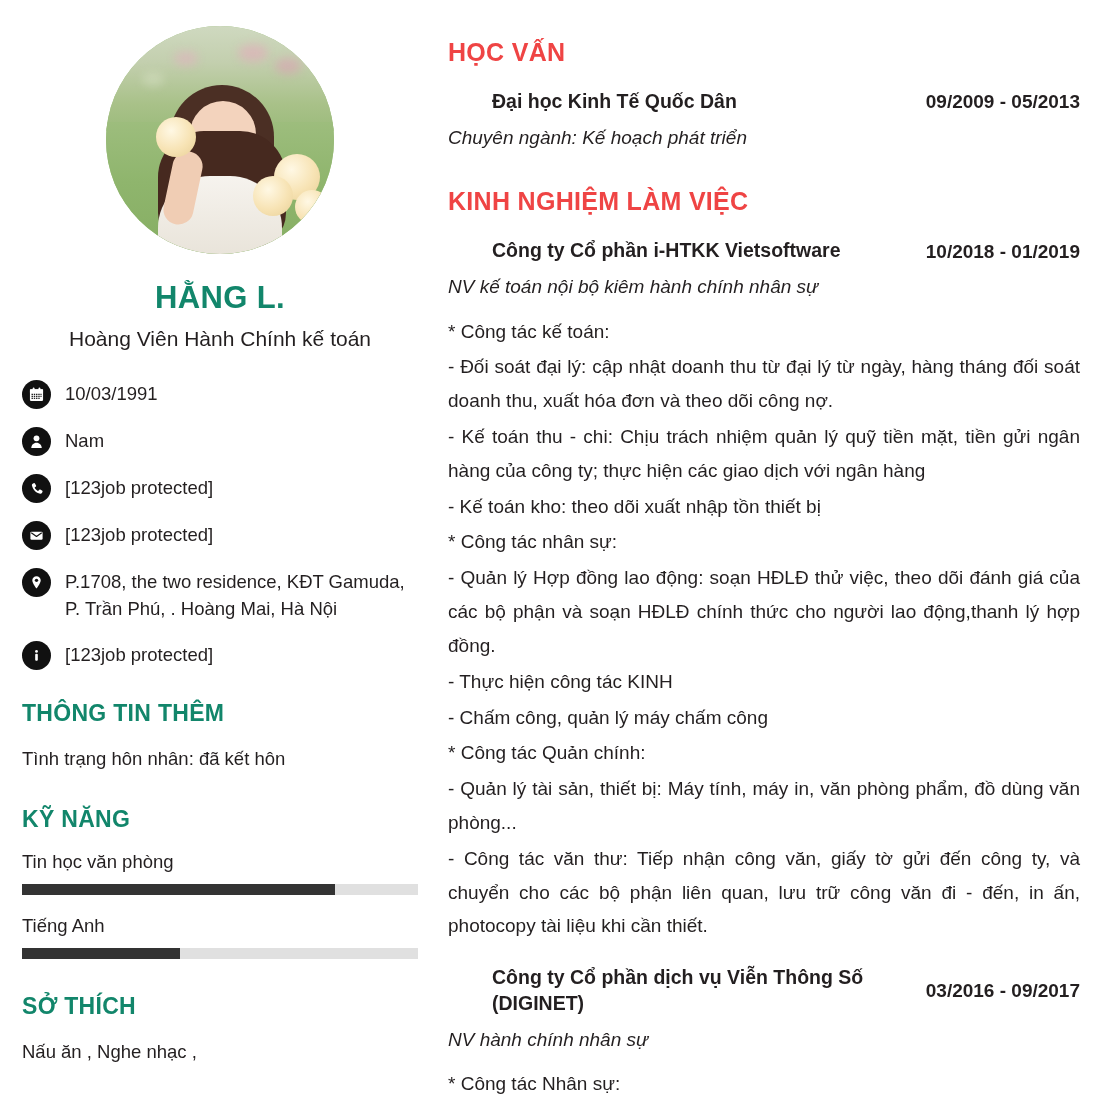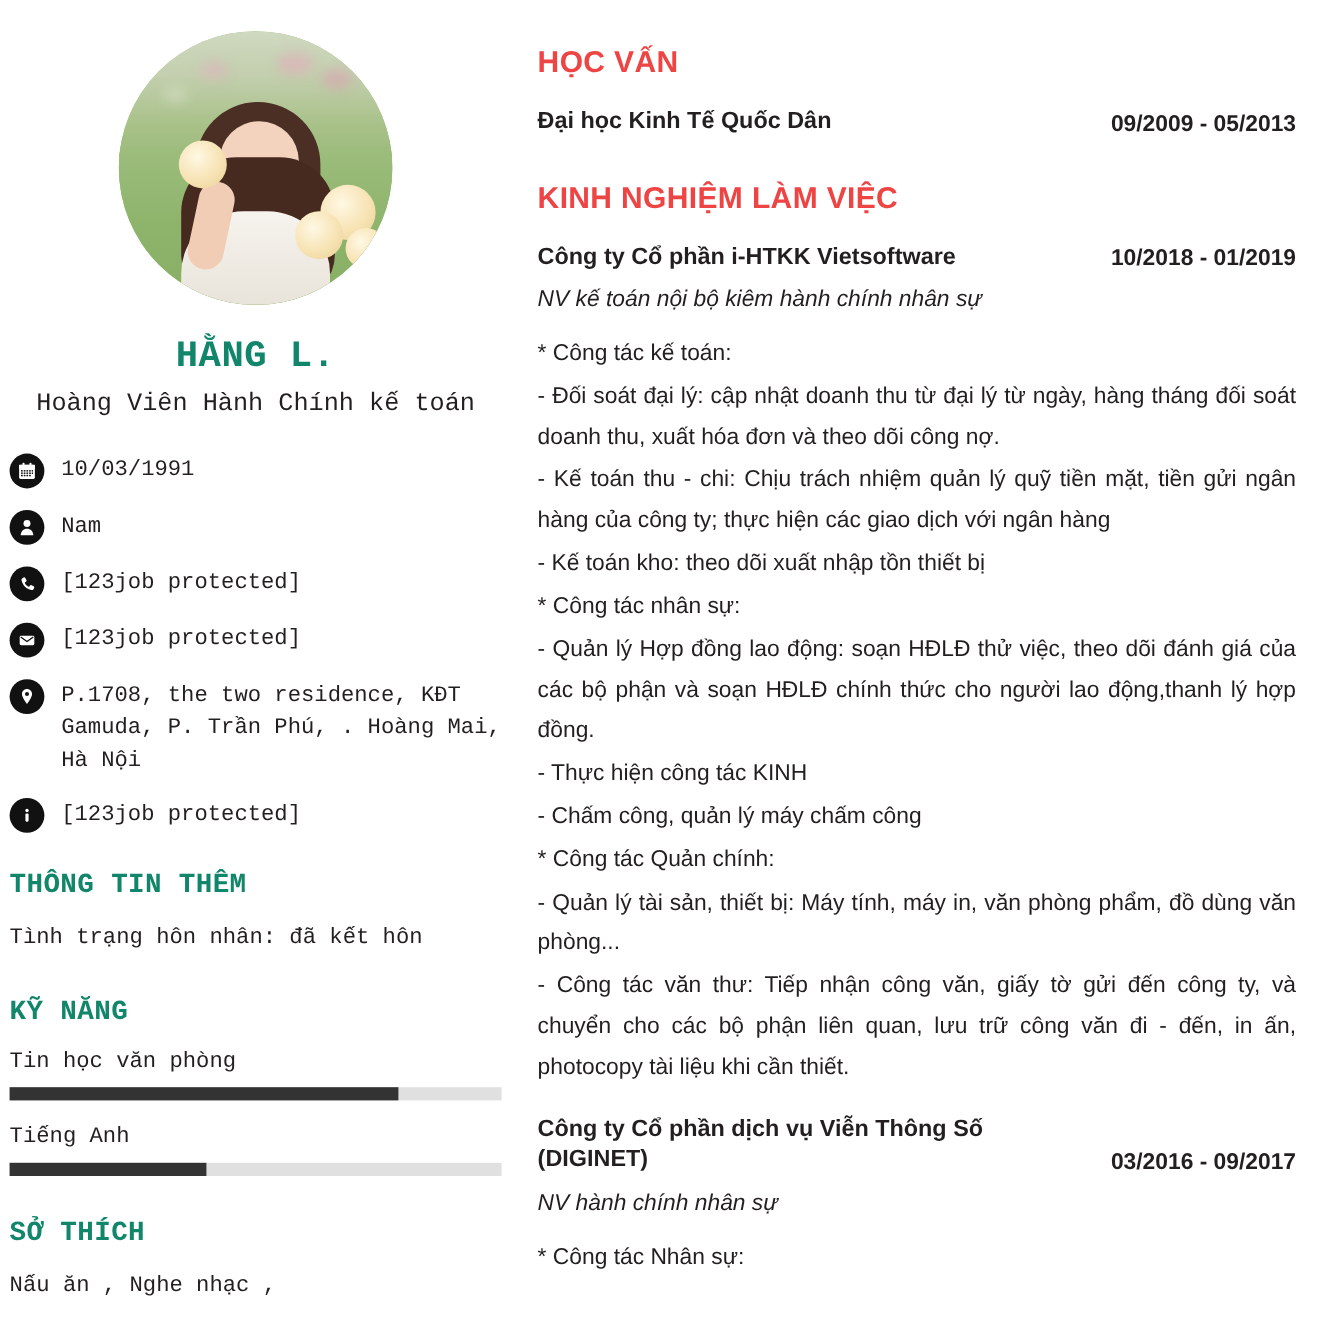--- a/index.html
+++ b/index.html
@@ -156,10 +156,11 @@
 
   .entry-head {
     display: flex;
-    align-items: flex-end;
+    align-items: center;
     justify-content: space-between;
     gap: 12px;
     margin-bottom: 9px;
+    margin-left: 44px;
   }
   .entry-org {
     font-size: 19.5px;

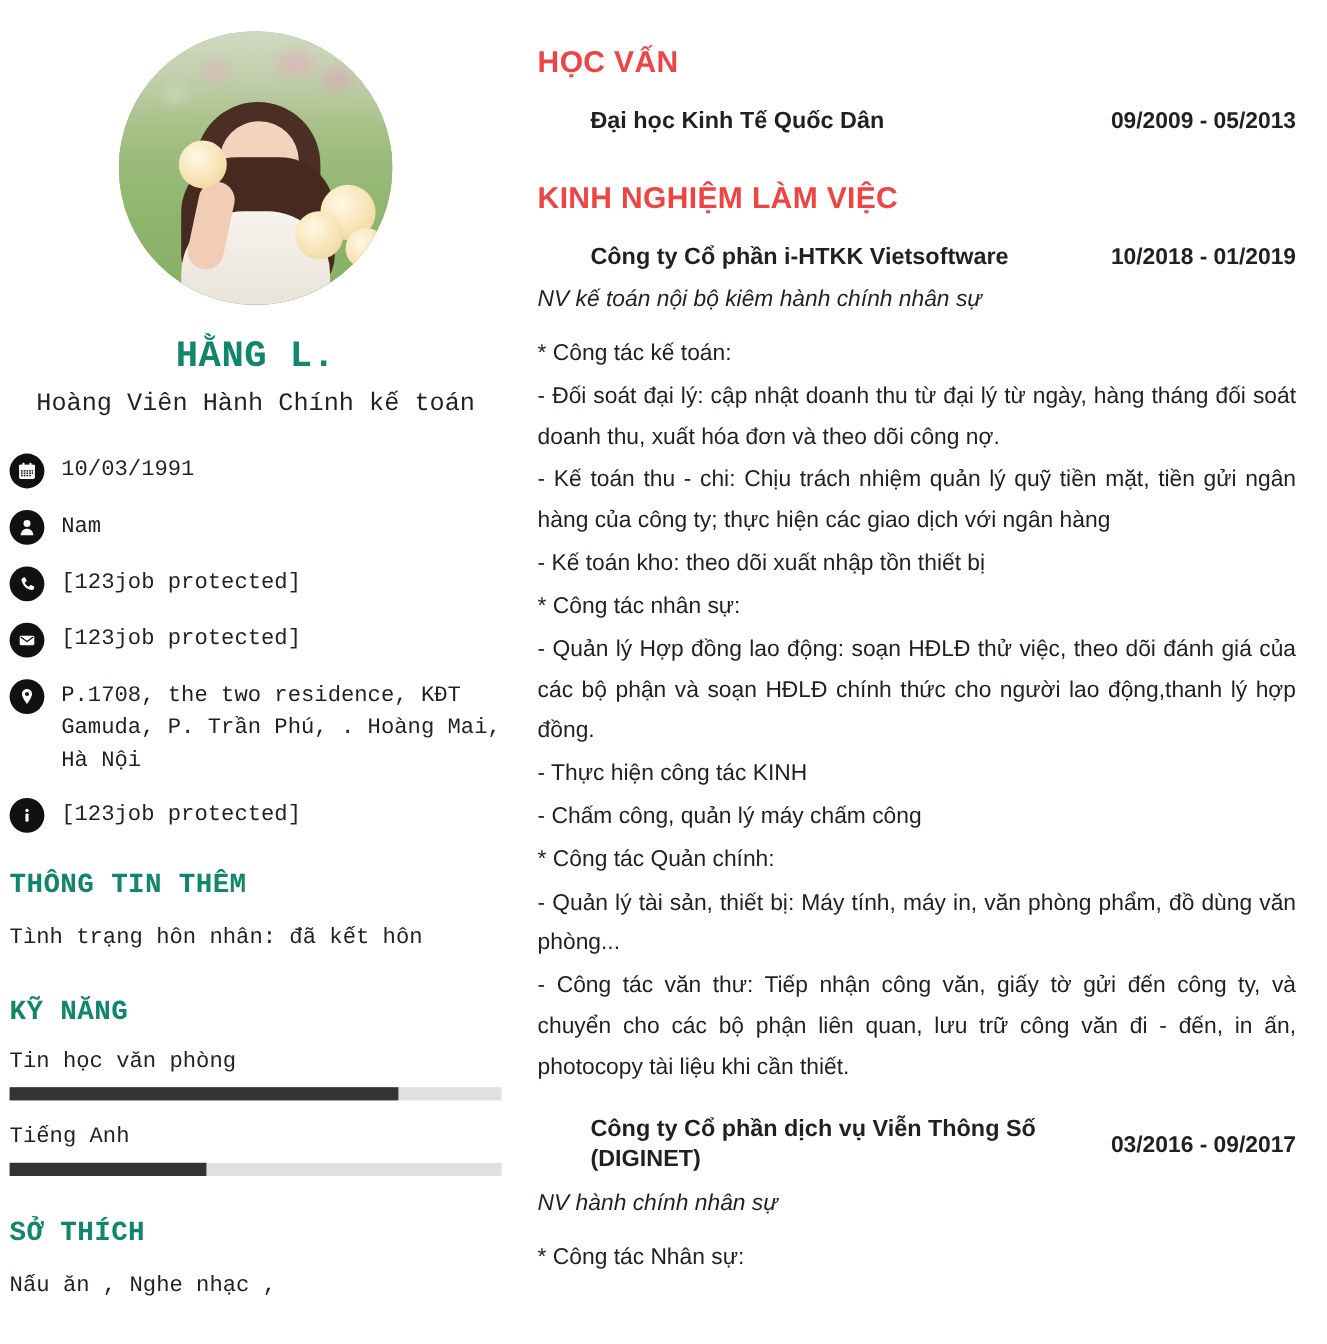--- a/index.html
+++ b/index.html
@@ -346,6 +346,7 @@
           <div class="entry-org">Đại học Kinh Tế Quốc Dân</div>
           <div class="entry-date">09/2009 - 05/2013</div>
         </div>
+        <div class="entry-sub">Chuyên ngành: Kế hoạch phát triển</div>
       </div>
     </div>
 

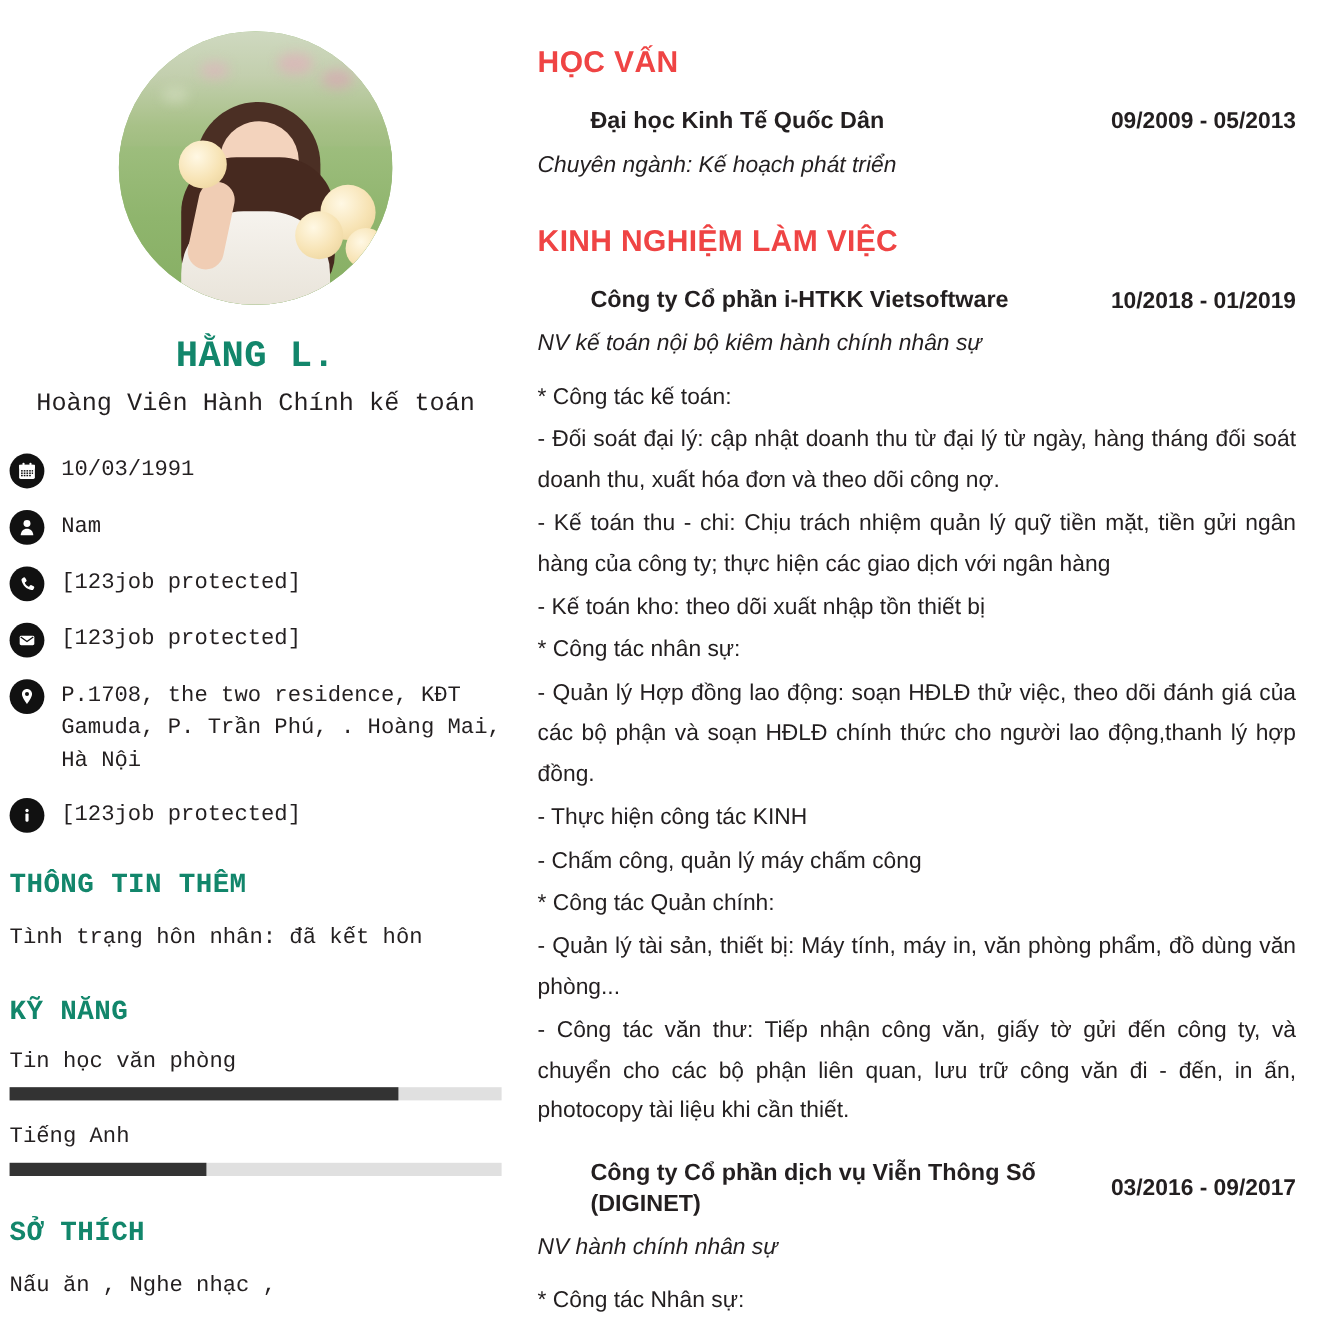--- a/index.html
+++ b/index.html
@@ -18,9 +18,8 @@
   
   .left-col {
     width: 440px;
-    padding: 26px 22px 0 8px;
+    padding: 26px 22px 0 22px;
     flex: 0 0 440px;
-    font-family: Liberation Mono, monospace;
   }
 
   .photo-wrap { display: flex; justify-content: center; margin-bottom: 26px; }

